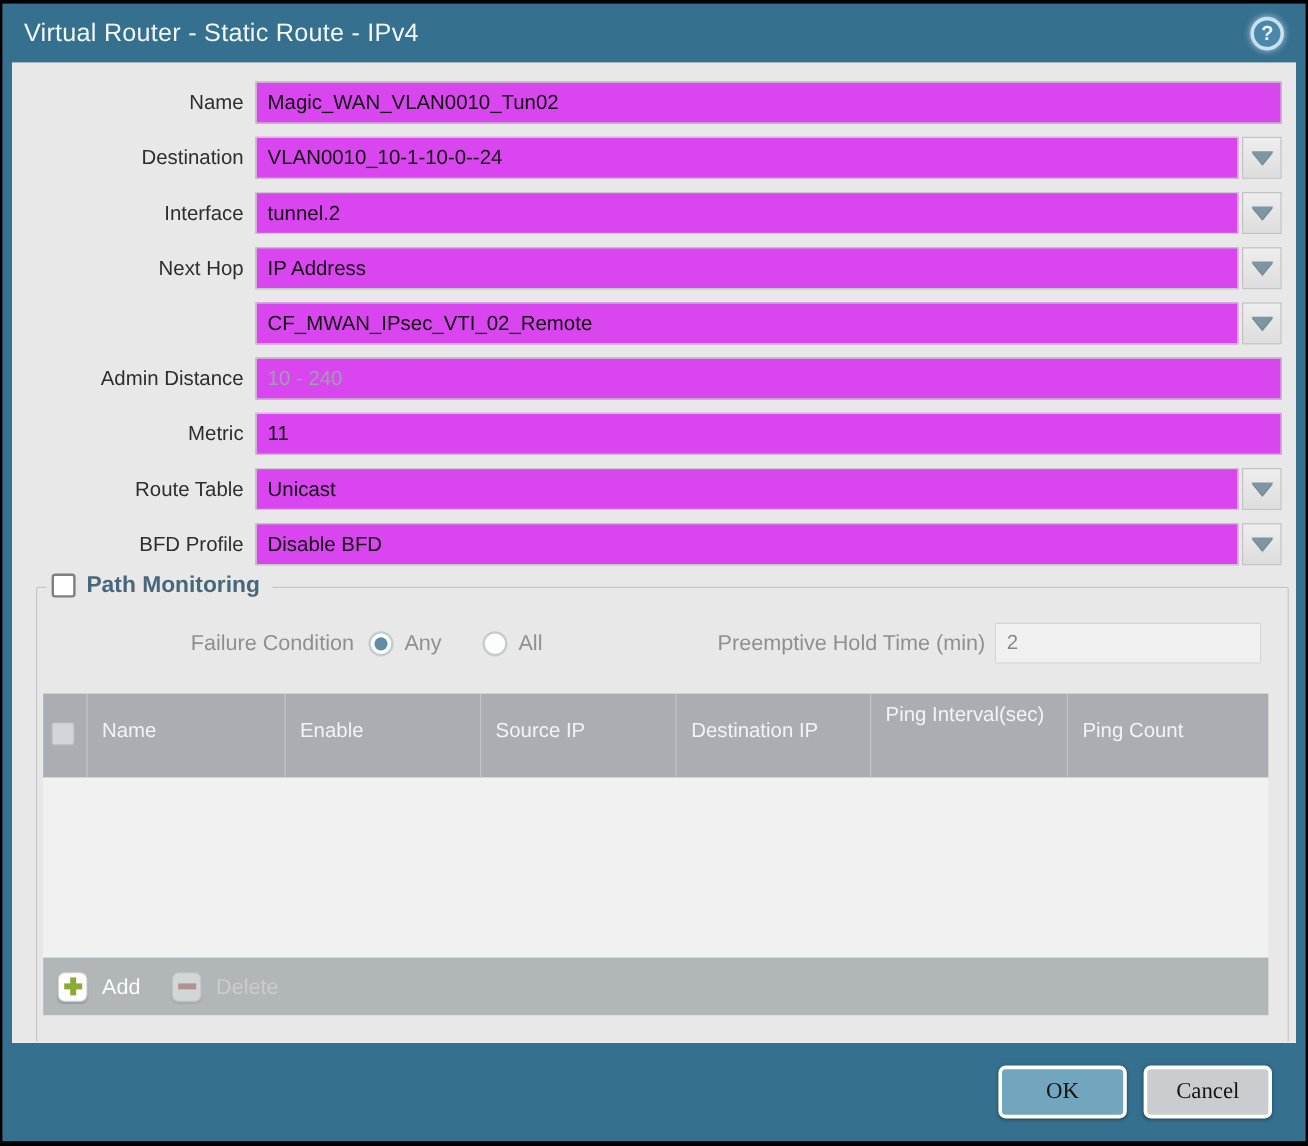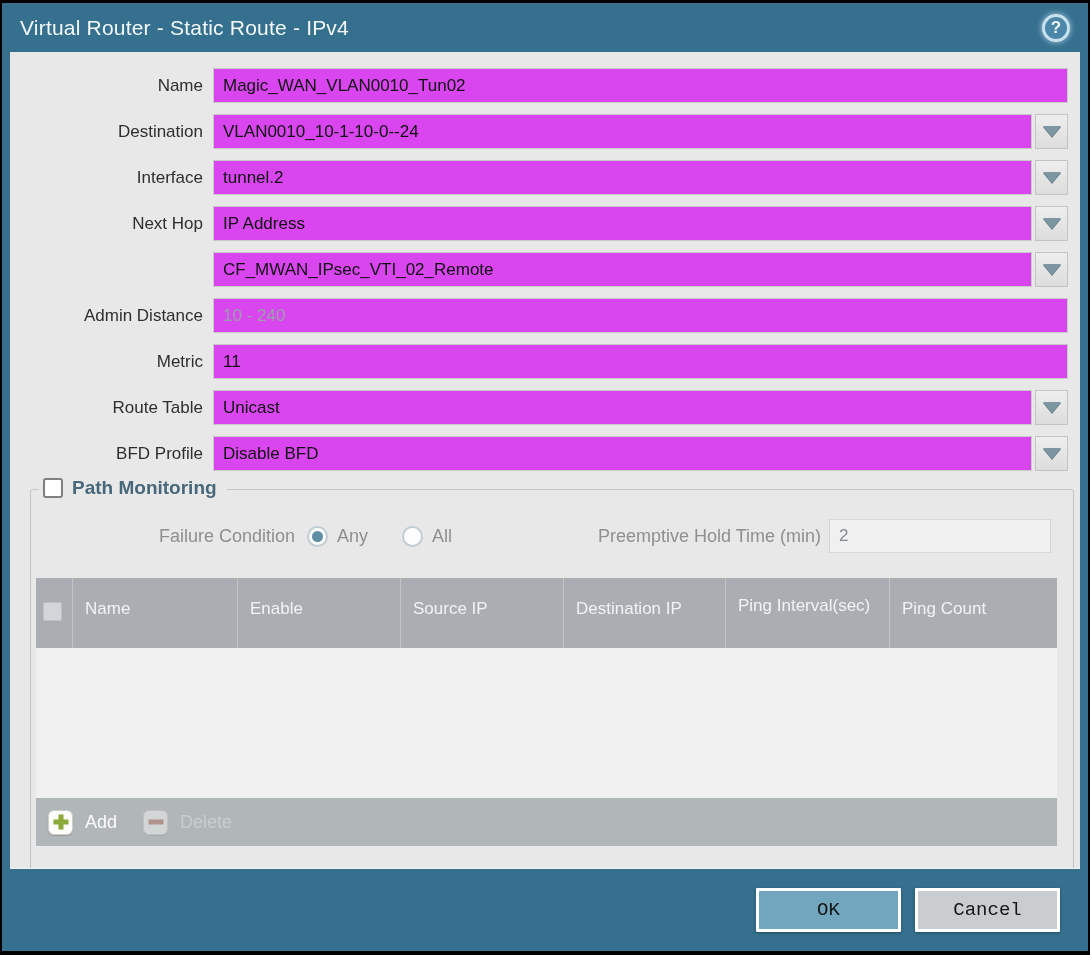--- a/index.html
+++ b/index.html
@@ -300,7 +300,7 @@
           <div class="pm-th" style="flex:0 0 163px;">Enable</div>
           <div class="pm-th" style="flex:0 0 163px;">Source IP</div>
           <div class="pm-th" style="flex:0 0 162px;">Destination IP</div>
-          <div class="pm-th" style="flex:0 0 164px; padding-top:17px;">Ping Interval(sec)</div>
+          <div class="pm-th" style="flex:0 0 164px; padding-top:7px;">Ping Interval(sec)</div>
           <div class="pm-th last" style="flex:1 1 auto;">Ping Count</div>
         </div>
         <div class="pm-tbody"></div>

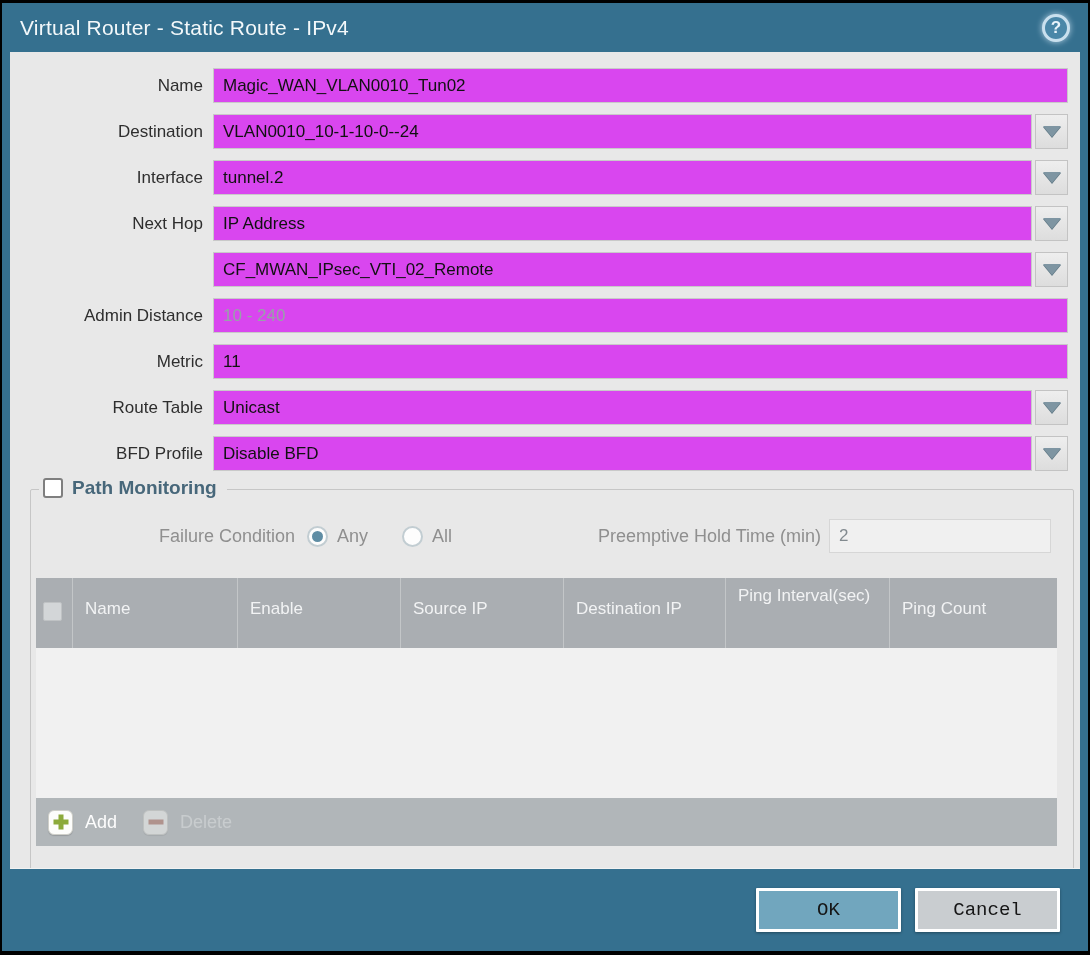--- a/index.html
+++ b/index.html
@@ -166,9 +166,9 @@
     gap:14px; padding-right:28px;
   }
   .btn {
-    width:145px; height:44px; border-radius:1px;
+    width:107px; height:44px; border-radius:6px;
     border:3px solid #ffffff;
-    font-family:Liberation Mono, monospace;
+    font-family:Liberation Serif, serif;
     font-size:19px; color:#151515;
     box-shadow:0 1px 3px rgba(0,0,0,.35);
     cursor:pointer;

